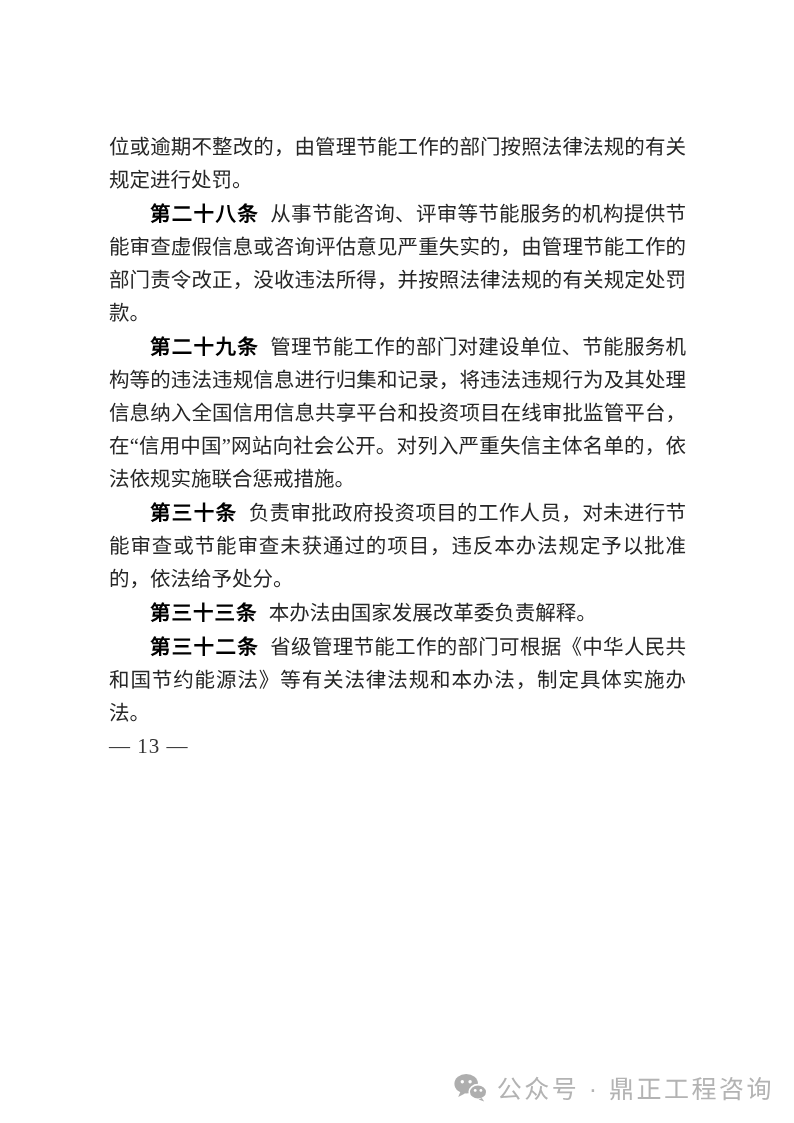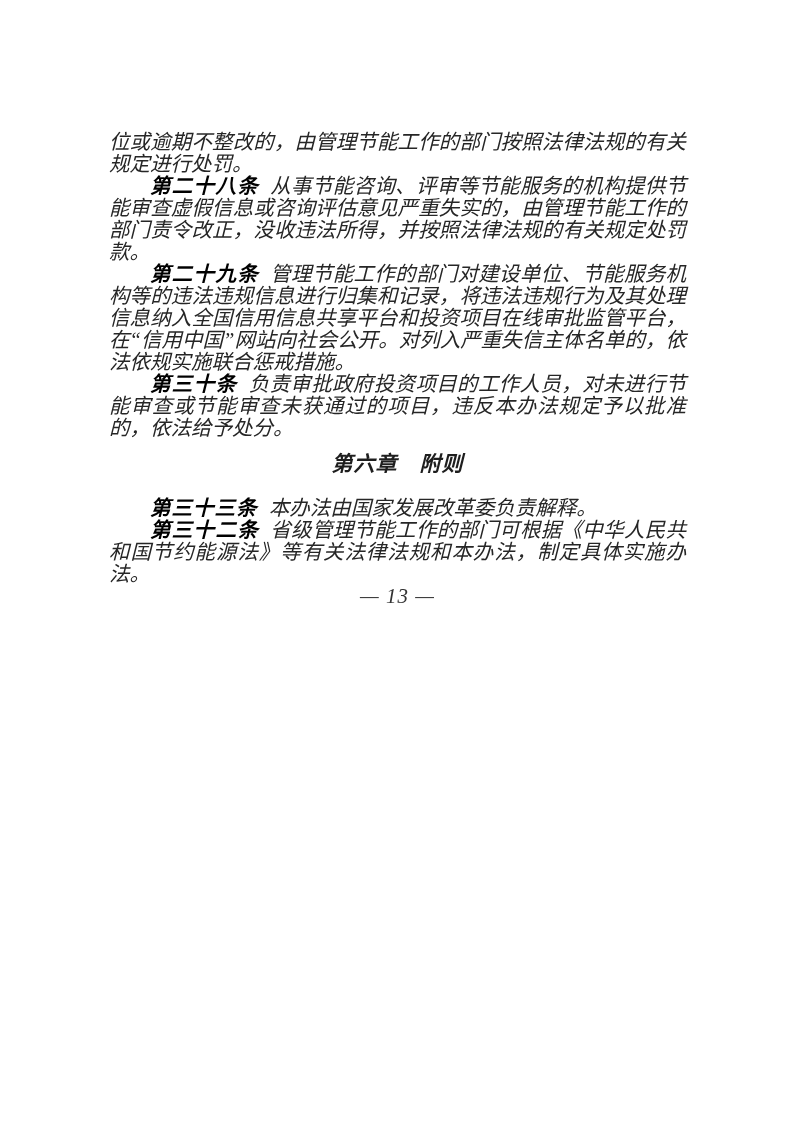--- a/index.html
+++ b/index.html
@@ -22,10 +22,9 @@
     top: 131px;
     width: 577px;
     font-size: 20.5px;
-    line-height: 22px;
+    line-height: 33px;
     text-align: justify;
     text-justify: inter-character;
-    font-style: italic;
   }
   .text-block p {
     margin: 0;

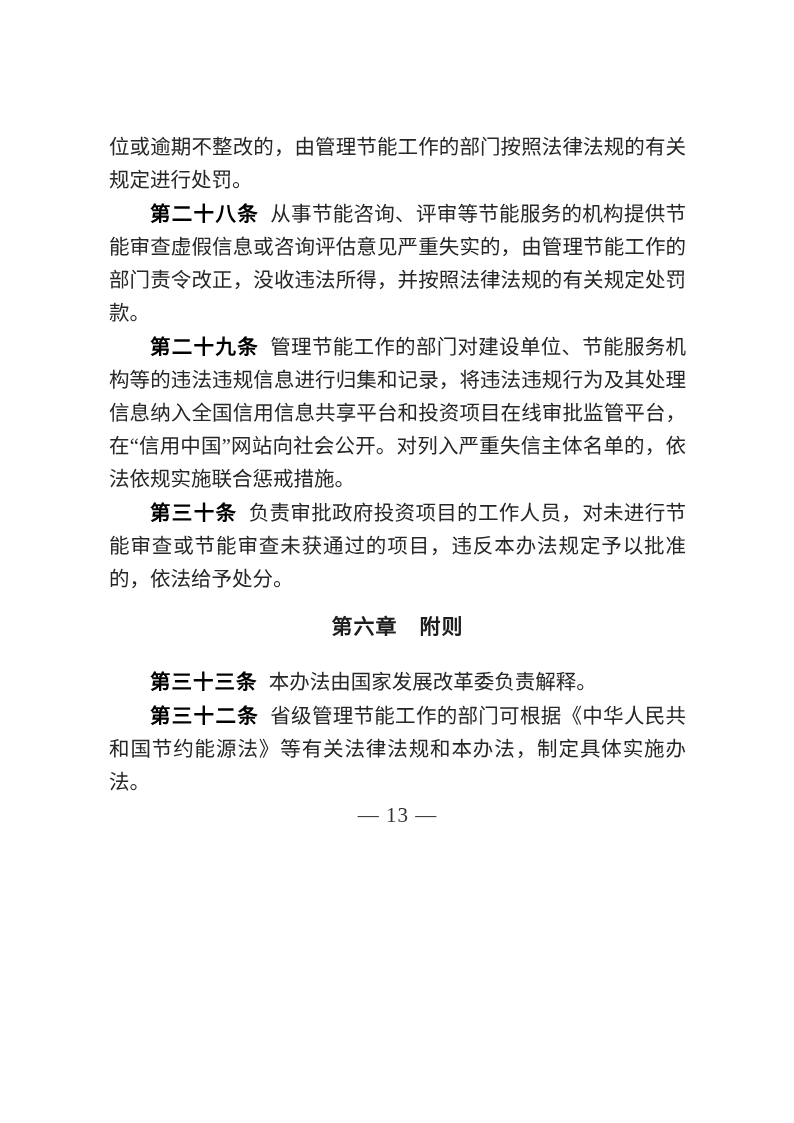--- a/index.html
+++ b/index.html
@@ -94,7 +94,6 @@
     <p class="article"><span class="article-label">第三十条</span><span>负责审批政府投资项目的工作人员，对未进行节能审查或节能审查未获通过的项目，违反本办法规定予以批准的，依法给予处分。</span></p>
 
 
-    <p class="chapter-heading">第六章　附则</p>
 
     <p class="article"><span class="article-label">第三十三条</span><span>本办法由国家发展改革委负责解释。</span></p>
 

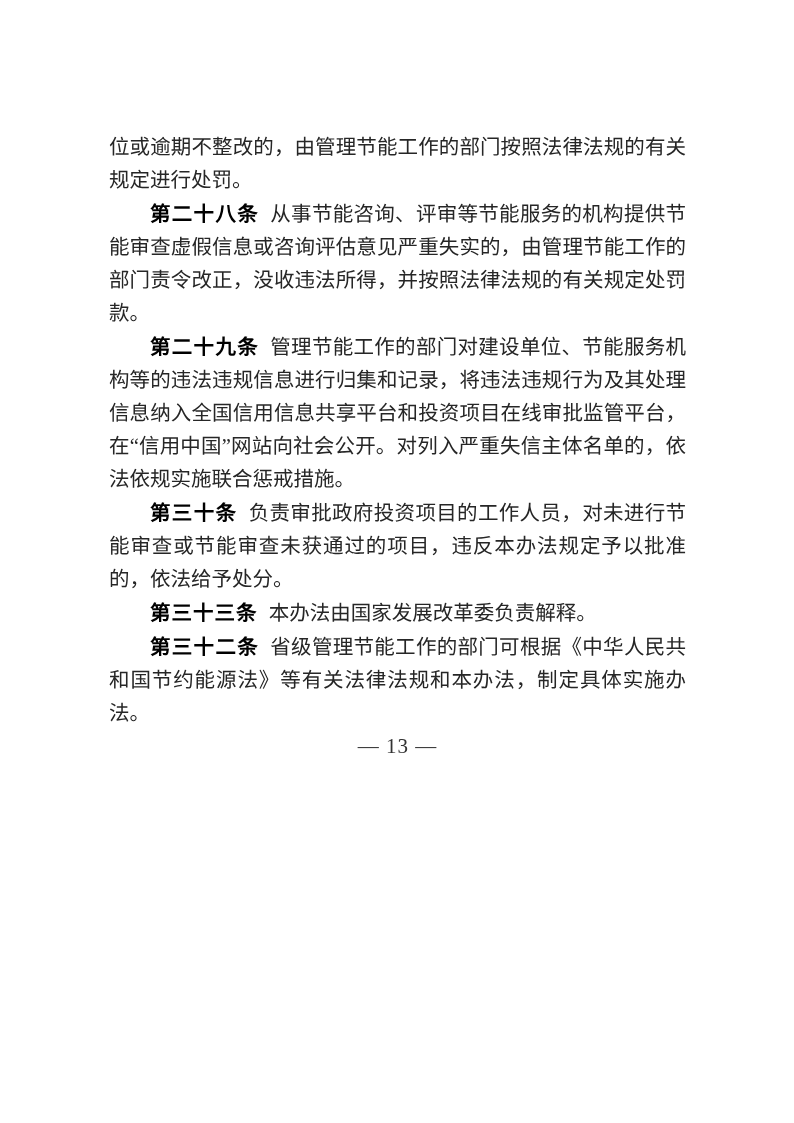--- a/index.html
+++ b/index.html
@@ -51,7 +51,7 @@
     letter-spacing: 1px;
   }
   .page-number {
-    text-align: center;
+    text-align: left;
     padding-right: 8px;
     font-size: 21px;
     color: #333333;

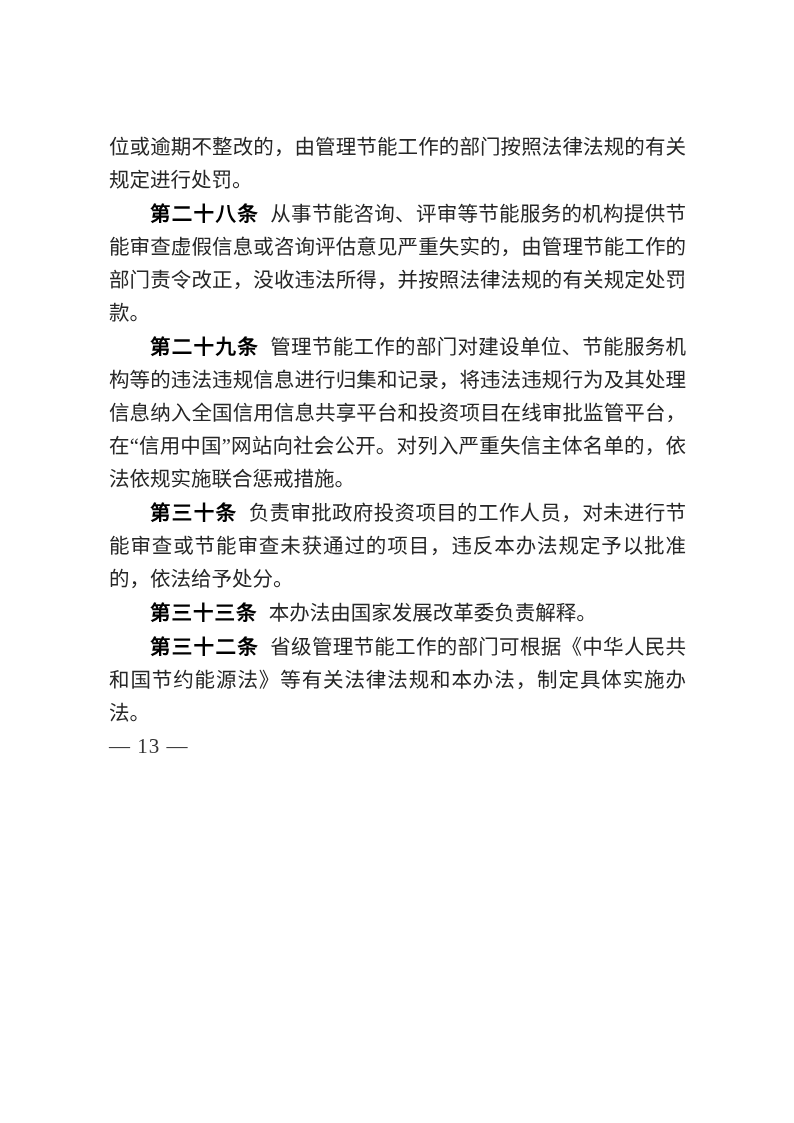--- a/index.html
+++ b/index.html
@@ -103,6 +103,23 @@
 
   </div>
 
+  <div class="watermark">
+    <svg class="wechat-icon" viewBox="0 0 33 29" xmlns="http://www.w3.org/2000/svg" aria-hidden="true">
+      <g fill="#aeaeae">
+        <ellipse cx="12.2" cy="10.8" rx="11.8" ry="9.8"></ellipse>
+        <path d="M6.5 18.5 L4.2 24 L11 20.6 Z"></path>
+        <ellipse cx="24" cy="19" rx="8.8" ry="7.4" stroke="#ffffff" stroke-width="1.6"></ellipse>
+        <path d="M27.8 25 L30.2 28.6 L24.6 26.6 Z"></path>
+      </g>
+      <g fill="#ffffff">
+        <circle cx="8.3" cy="8.8" r="1.7"></circle>
+        <circle cx="16.1" cy="8.8" r="1.7"></circle>
+        <circle cx="21.2" cy="17.4" r="1.4"></circle>
+        <circle cx="26.9" cy="17.4" r="1.4"></circle>
+      </g>
+    </svg>
+    <span>公众号 · 鼎正工程咨询</span>
+  </div>
 
 </div>
 

